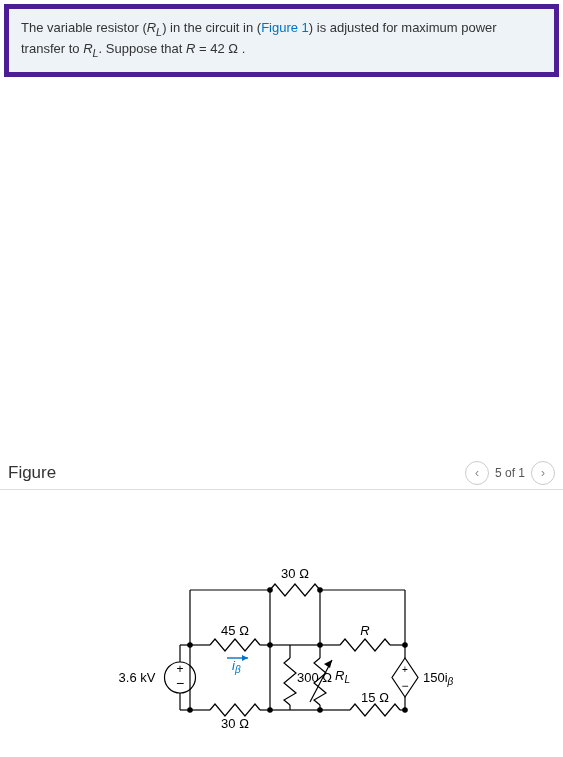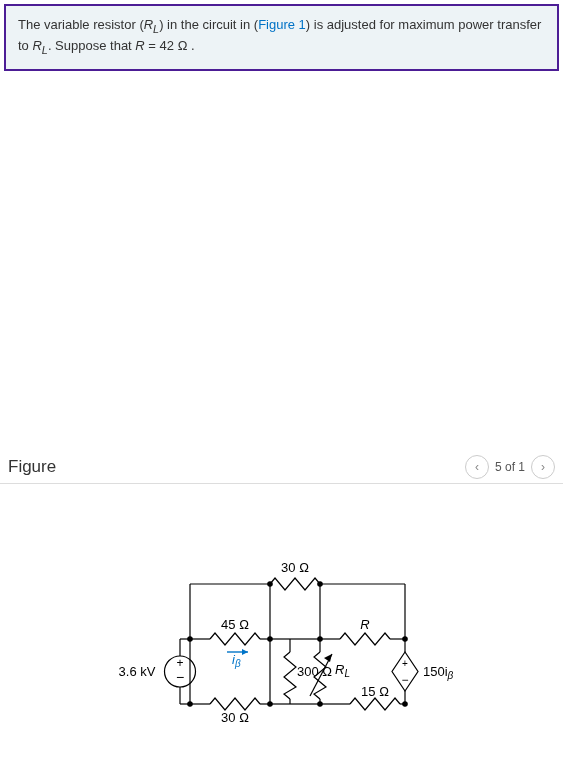--- a/index.html
+++ b/index.html
@@ -3,7 +3,7 @@
 <meta charset="utf-8">
 <style>
   body { margin:0; font-family: Arial, Helvetica, sans-serif; font-size:13px; color:#333; background:#fff; width:563px; }
-  .problem-box { background:#edf3f6; border:2px solid #4c1d95; padding:10px 12px; margin:4px; line-height:1.45; }
+  .problem-box { background:#edf3f6; border:5px solid #4c1d95; padding:10px 12px; margin:4px; line-height:1.45; }
   .problem-box .fig-link { color:#0072c6; }
   .figure-header { display:flex; align-items:center; justify-content:space-between; padding:0 8px; margin-top:380px; border-bottom:1px solid #ddd;gap:48px; }
   .figure-header h3 { font-size:17px; font-weight:normal; color:#333; margin:6px 0; }

